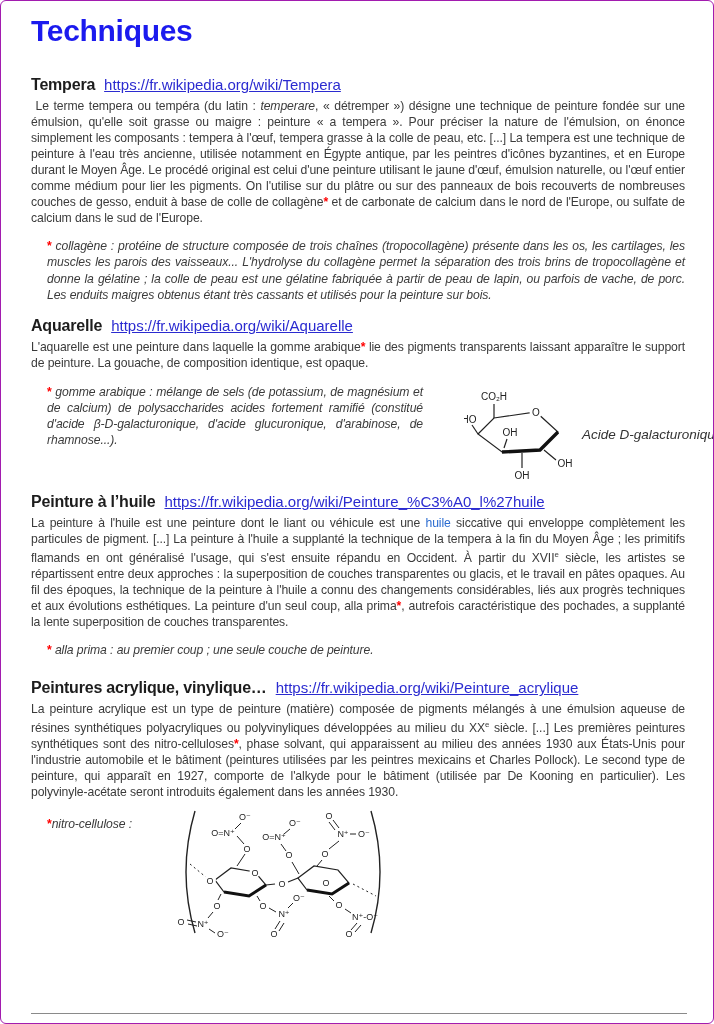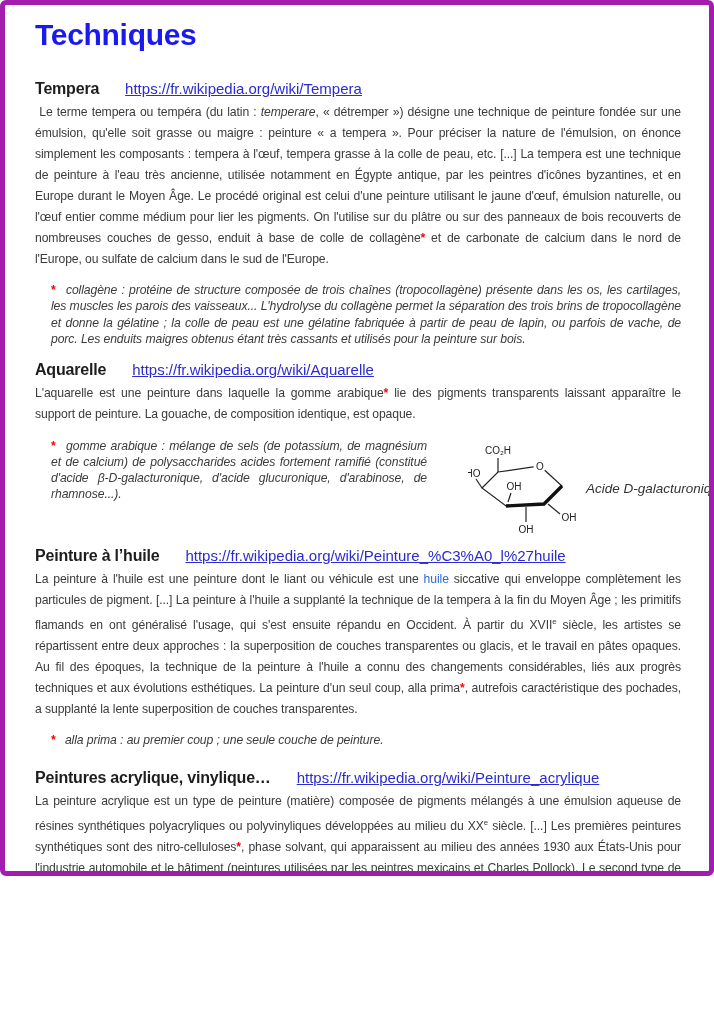--- a/index.html
+++ b/index.html
@@ -4,8 +4,8 @@
 <style>
   html,body{margin:0;padding:0;background:#fff;}
   .page{
-    position:relative;width:714px;height:876px;box-sizing:border-box;
-    background:#fff;border:5px solid #a21caf;border-radius:6px;overflow:hidden;
+    position:relative;width:714px;height:1024px;box-sizing:border-box;
+    background:#fff;border:1px solid #a21caf;border-radius:6px;overflow:hidden;
     font-family:"Liberation Sans","DejaVu Sans",sans-serif;color:#3b3b3b;
   }
   .content{padding:0 28px 0 30px;}

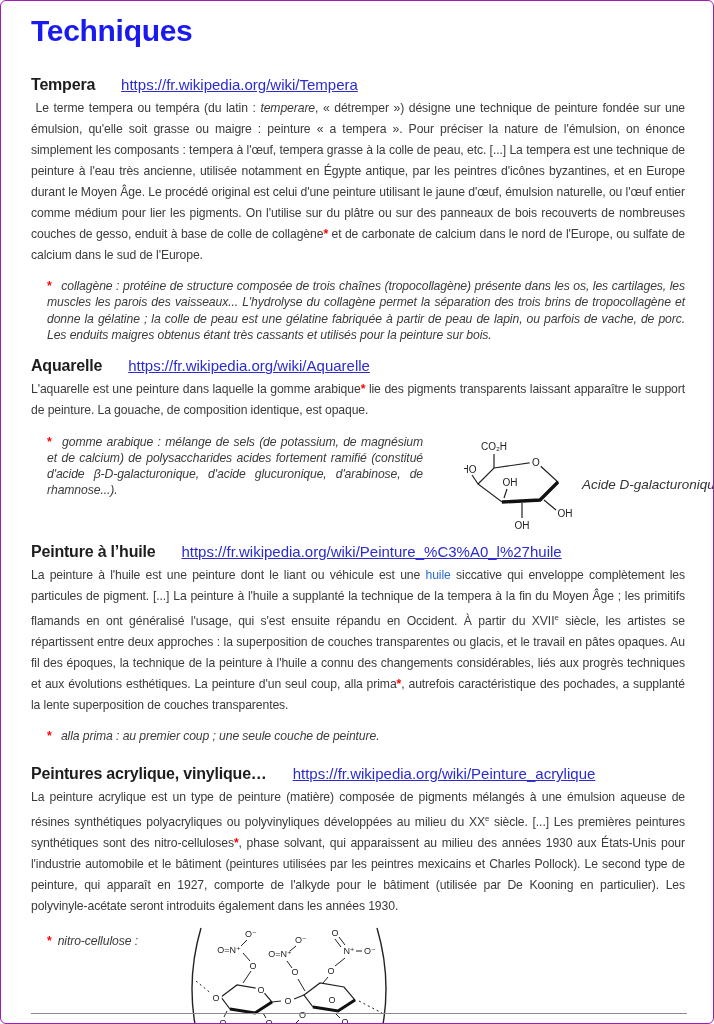--- a/index.html
+++ b/index.html
@@ -13,7 +13,7 @@
     margin:12px 0 0 0;font-size:30px;line-height:36px;font-weight:bold;
     color:#1b1aee;letter-spacing:-0.3px;
   }
-  .h-row{display:flex;align-items:baseline;gap:26px;height:20px;line-height:20px;white-space:nowrap;}
+  .h-row{display:flex;align-items:baseline;gap:9px;height:20px;line-height:20px;white-space:nowrap;}
   .h-row .sec-heading{font-size:16px;font-weight:bold;color:#1d1d1d;letter-spacing:-0.2px;}
   .h-row .sec-link{font-size:15px;color:#2b2bd0;}
   .para{

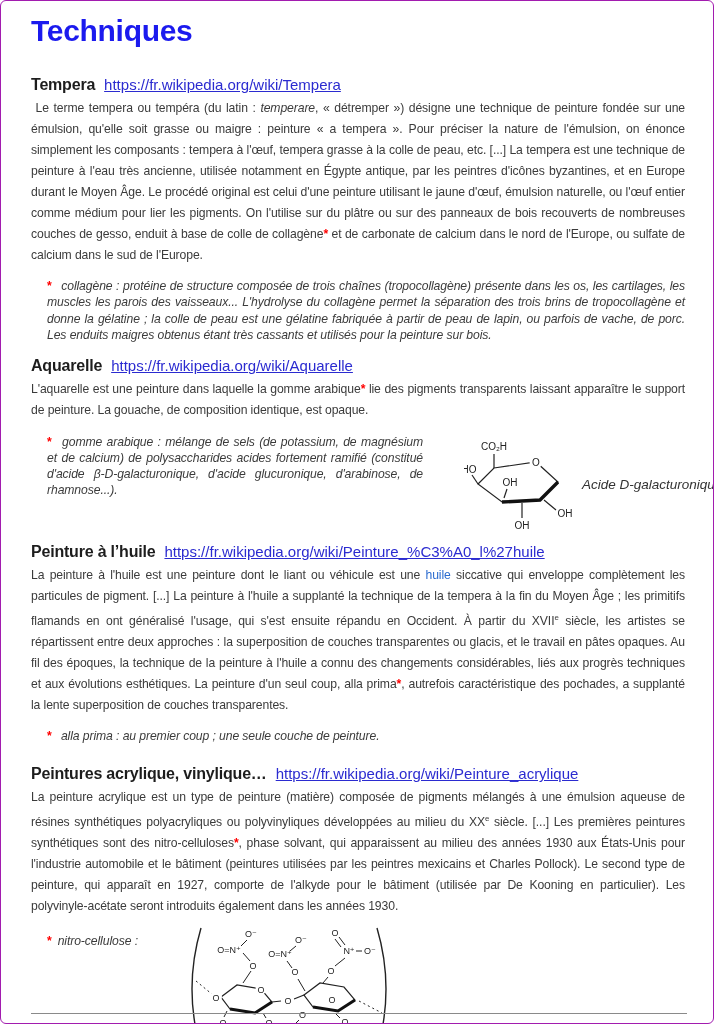--- a/index.html
+++ b/index.html
@@ -17,7 +17,7 @@
   .h-row .sec-heading{font-size:16px;font-weight:bold;color:#1d1d1d;letter-spacing:-0.2px;}
   .h-row .sec-link{font-size:15px;color:#2b2bd0;}
   .para{
-    margin-top:3px;font-size:12.2px;line-height:21px;text-align:justify;
+    margin-top:3px;font-size:12.2px;line-height:16px;text-align:justify;
     color:#3b3b3b;letter-spacing:-0.1px;
   }
   .note{

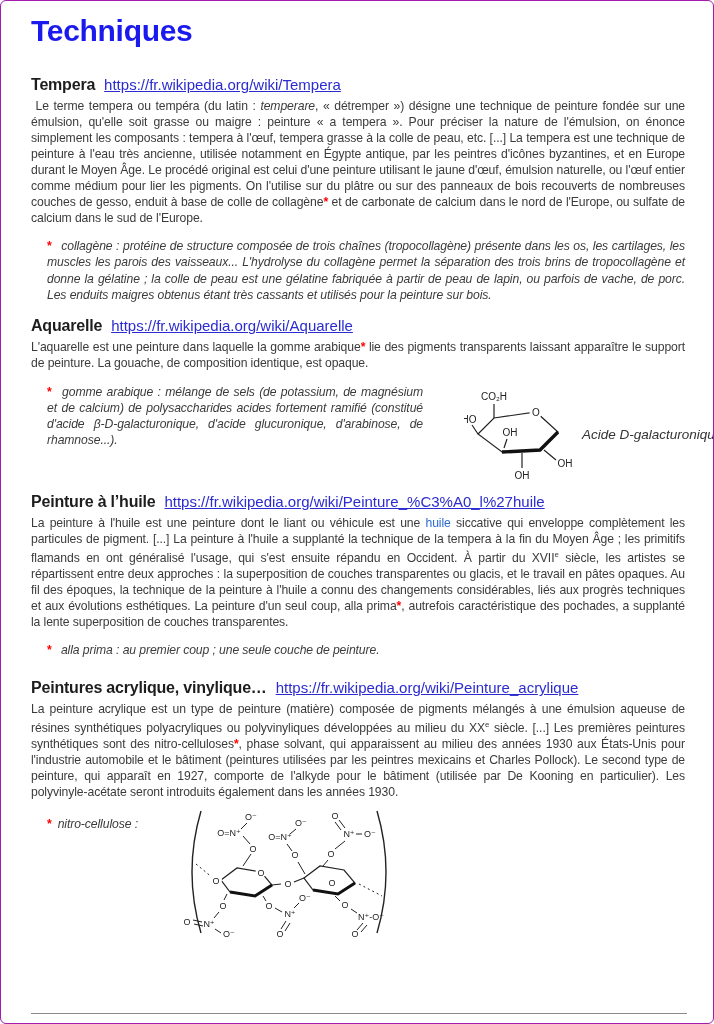--- a/index.html
+++ b/index.html
@@ -24,7 +24,7 @@
     margin:9px 0 0 16px;font-size:12.2px;line-height:16.3px;text-align:justify;
     color:#3b3b3b;letter-spacing:-0.1px;
   }
-  .note .s-i,.note .s-n{font-style:italic;margin-left:6px;}
+  .note .s-i,.note .s-n{font-style:italic;}
   .s-i{font-style:italic;}
   .s-r{color:#ff0000;font-weight:bold;font-style:normal;}
   .s-l{color:#2b6cd0;}

